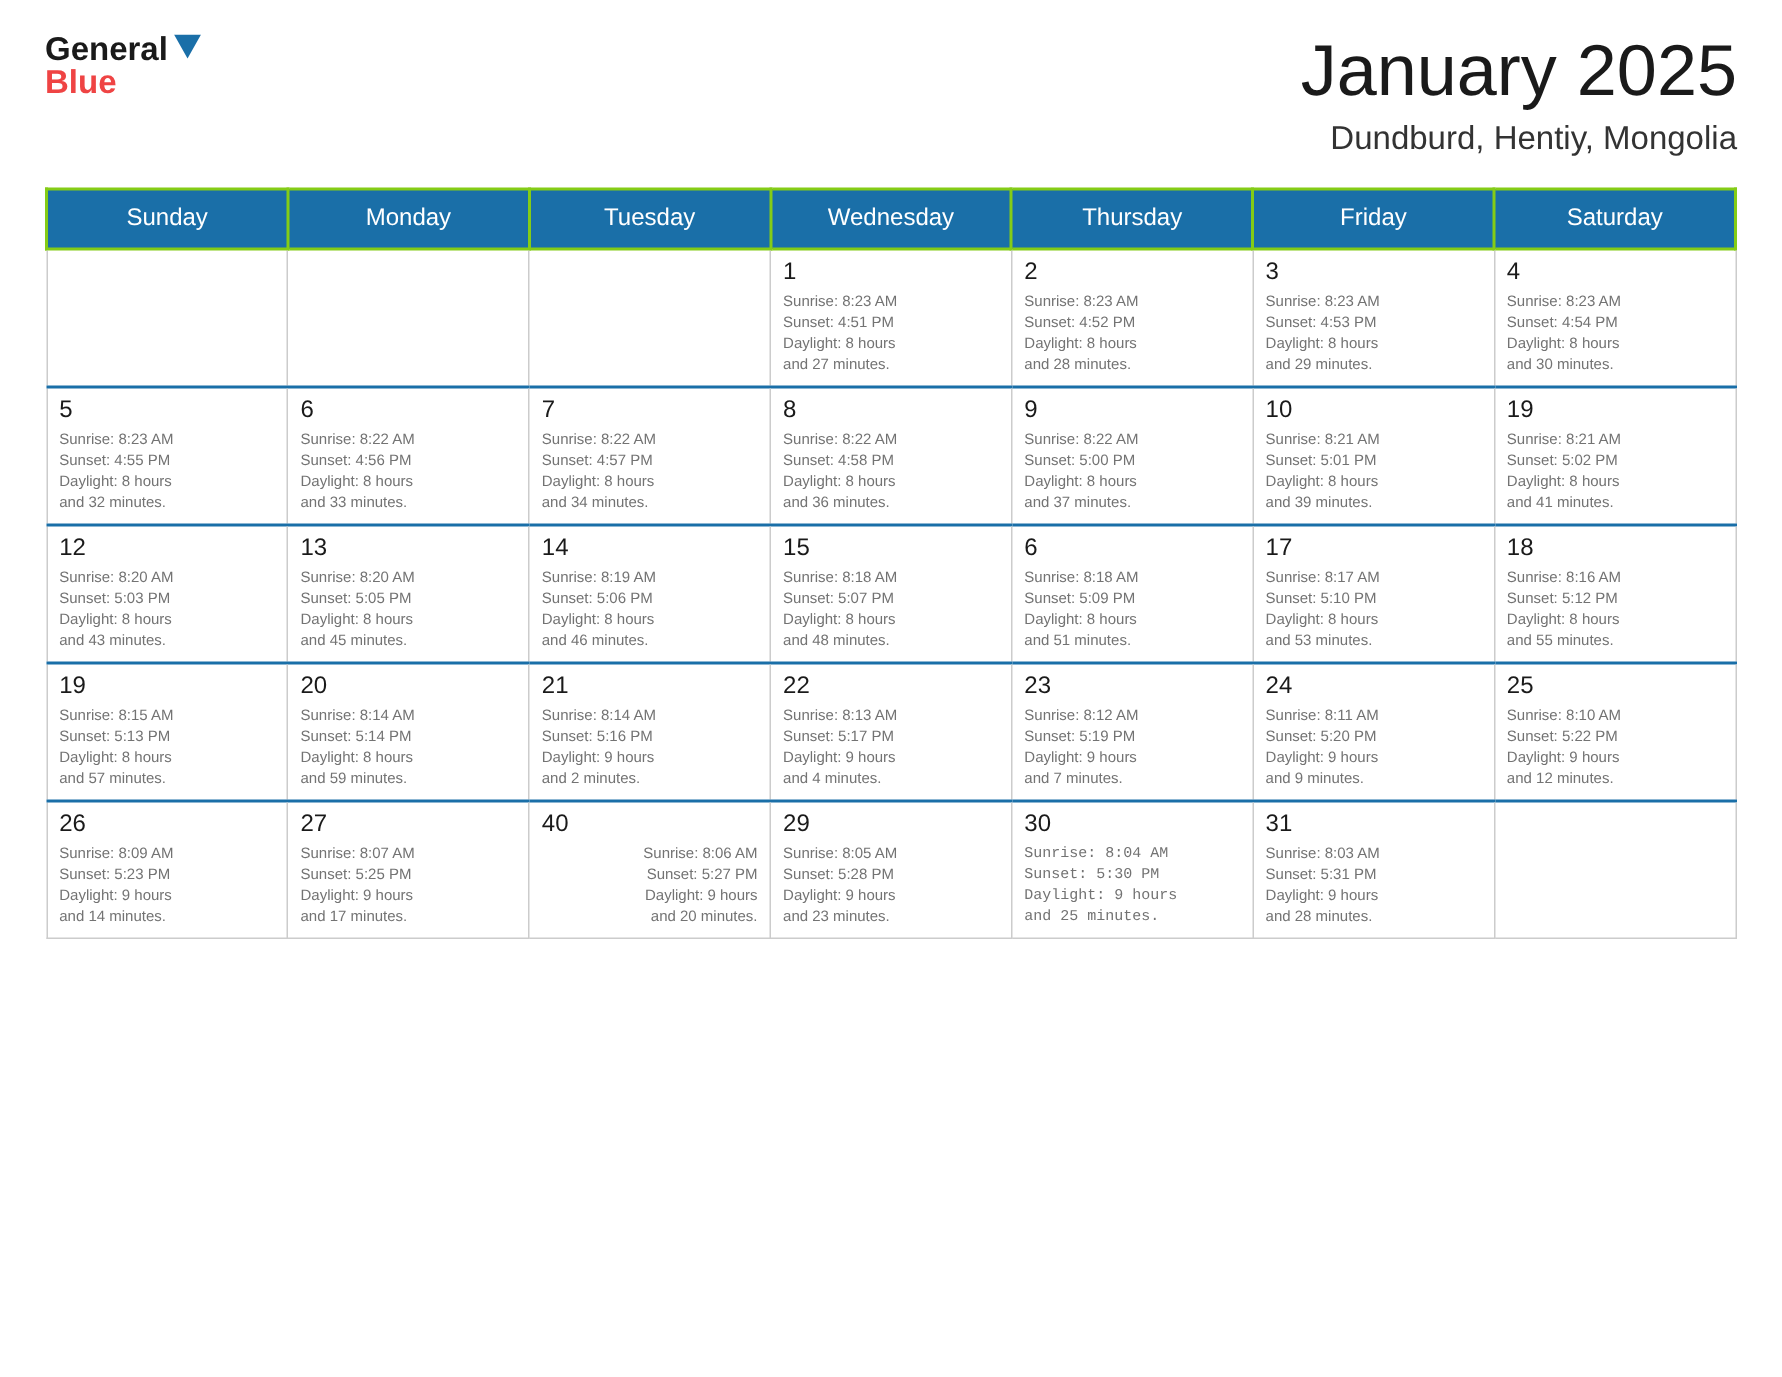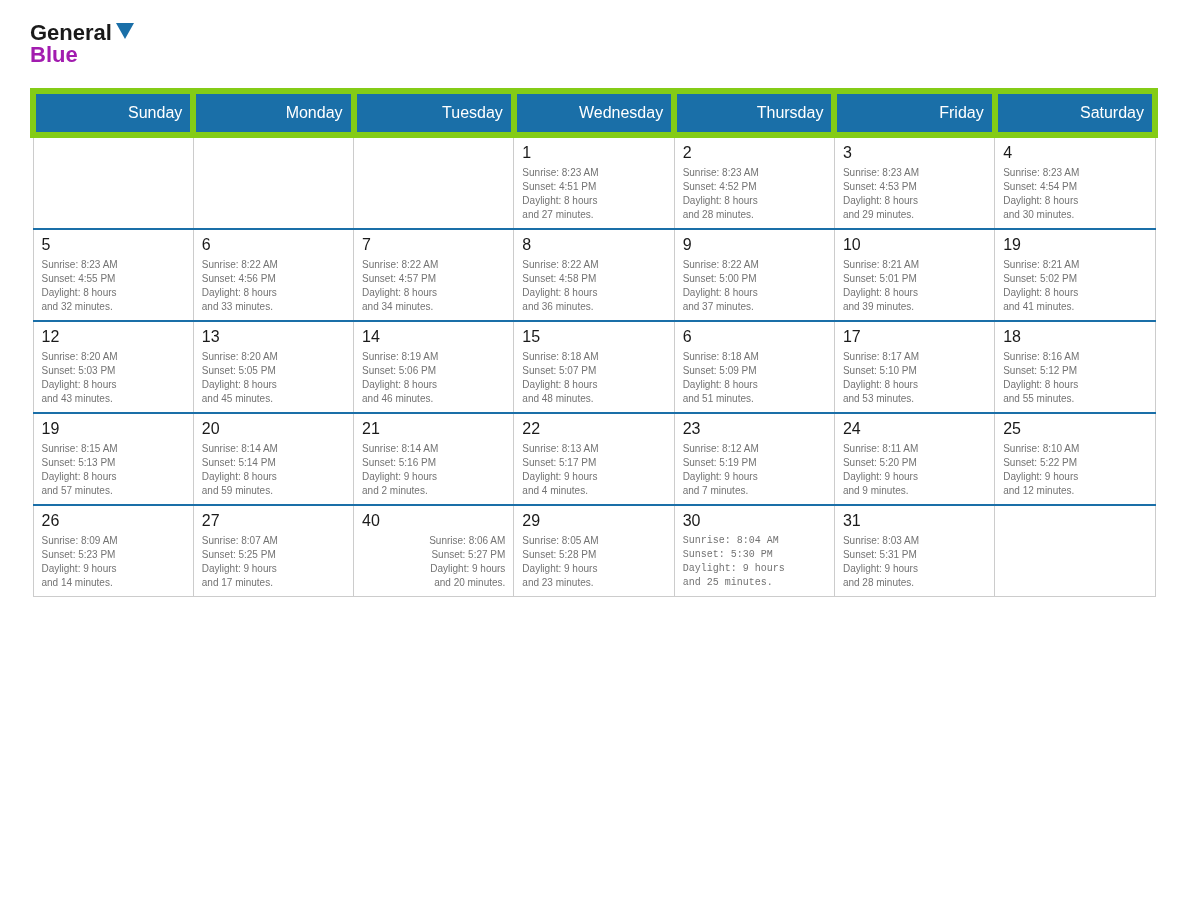--- a/index.html
+++ b/index.html
@@ -29,7 +29,7 @@
     .logo-text-blue {
       font-size: 22px;
       font-weight: bold;
-      color: #a21caf;
+      color: #ef4444;
     }
     .title-section {
       text-align: right;

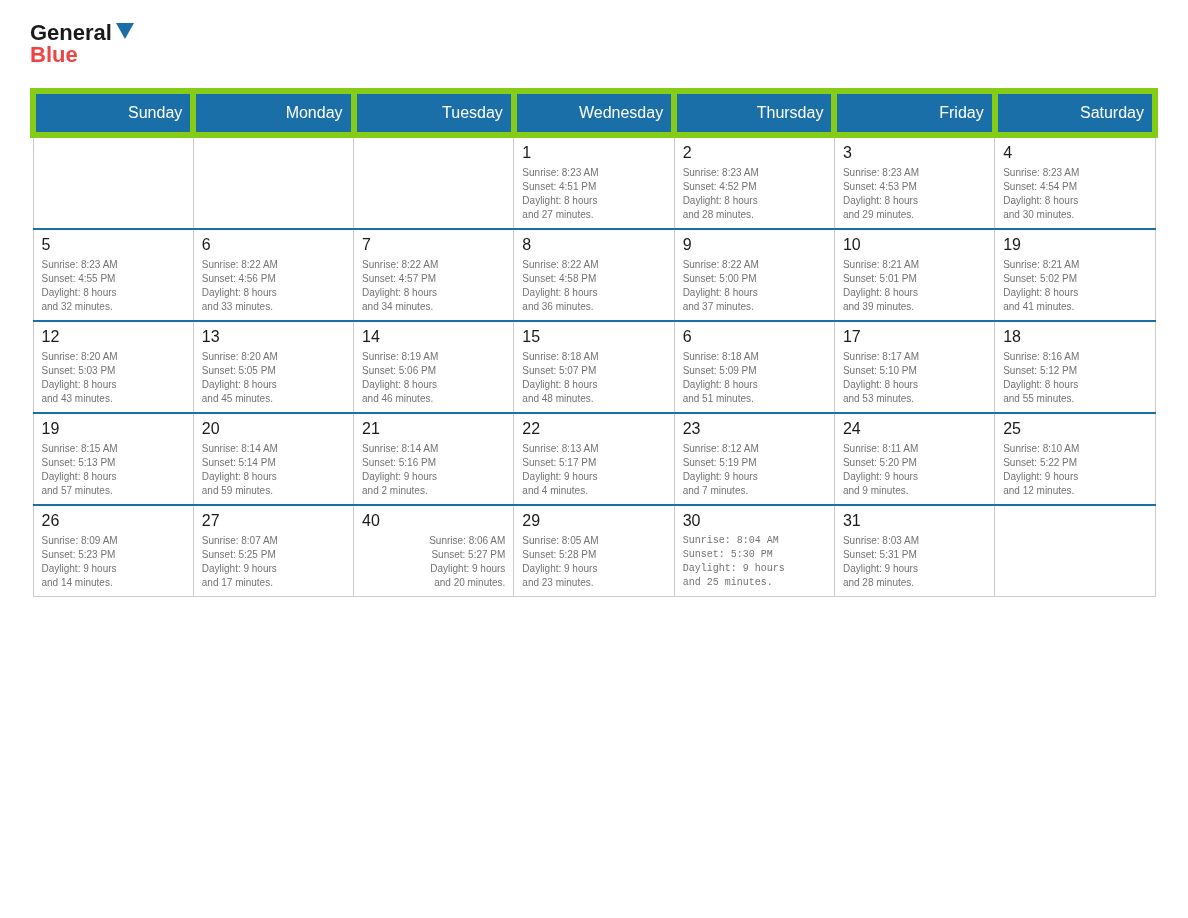--- a/index.html
+++ b/index.html
@@ -98,6 +98,10 @@
       </div>
       <span class="logo-text-blue" style="margin-top:-4px;">Blue</span>
     </div>
+  </div>
+  <div class="title-section">
+    <div class="calendar-title">January 2025</div>
+    <div class="calendar-subtitle">Dundburd, Hentiy, Mongolia</div>
   </div>
 </div>
 

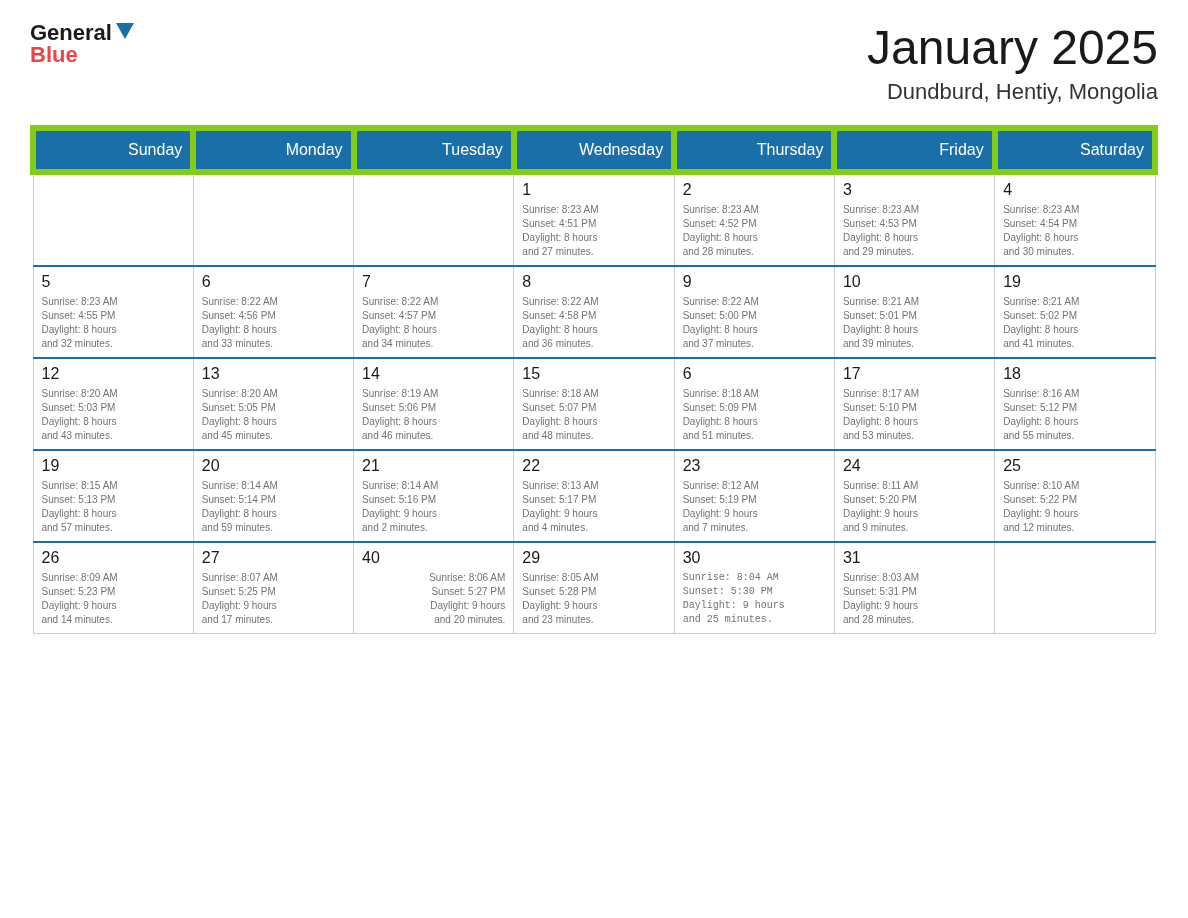--- a/index.html
+++ b/index.html
@@ -52,10 +52,10 @@
       background-color: #1a6fa8;
       color: #fff;
       padding: 10px 8px;
-      text-align: right;
+      text-align: center;
       font-size: 16px;
       font-weight: normal;
-      border: 6px solid #84cc16;
+      border: 2px solid #84cc16;
     }
     .calendar td {
       border: 1px solid #ccc;

